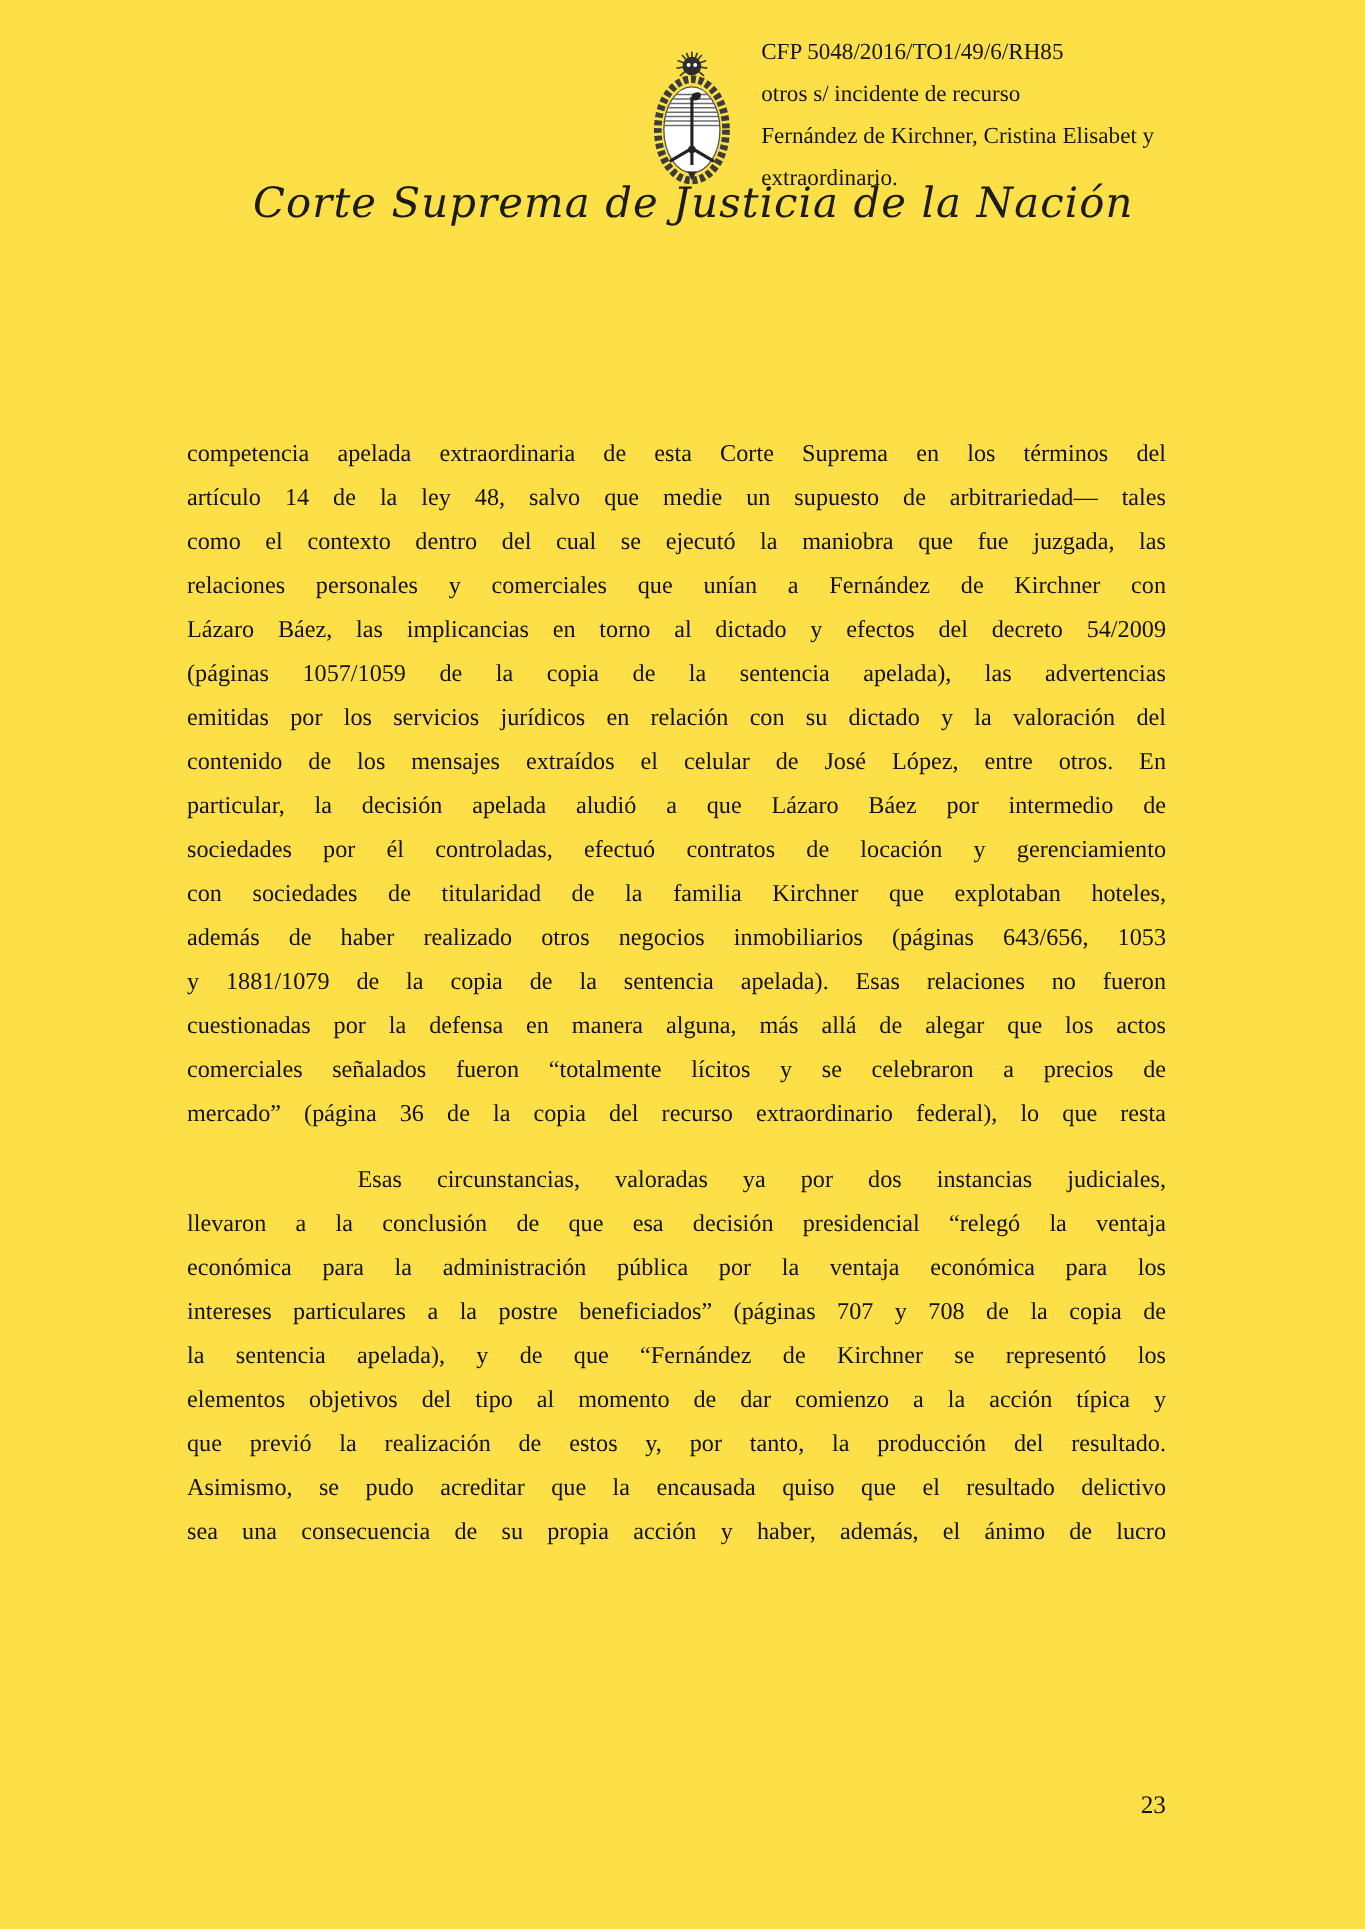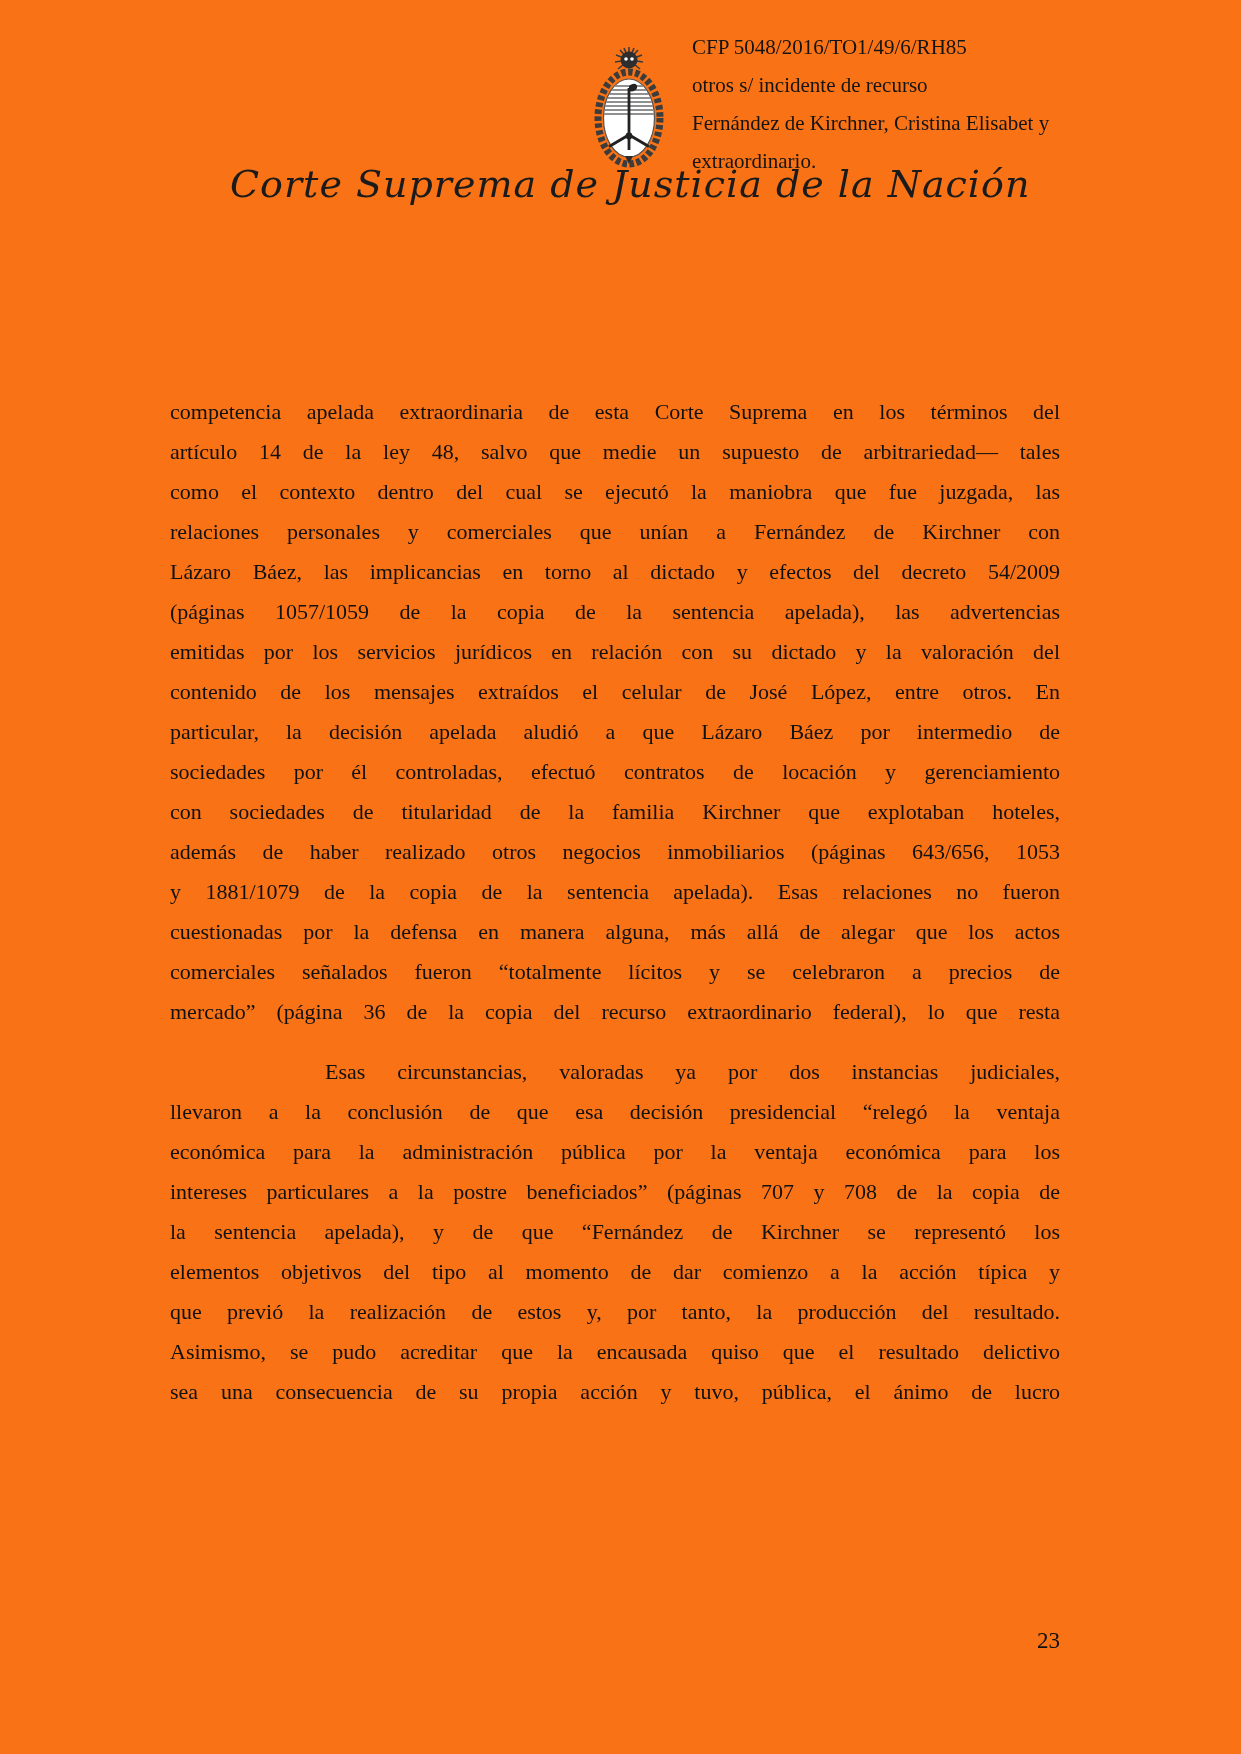--- a/index.html
+++ b/index.html
@@ -7,7 +7,7 @@
     position:relative;
     width:1241px;
     height:1754px;
-    background:#f97316;
+    background:#fde047;
     color:#141414;
     font-family:"Liberation Serif", serif;
     overflow:hidden;

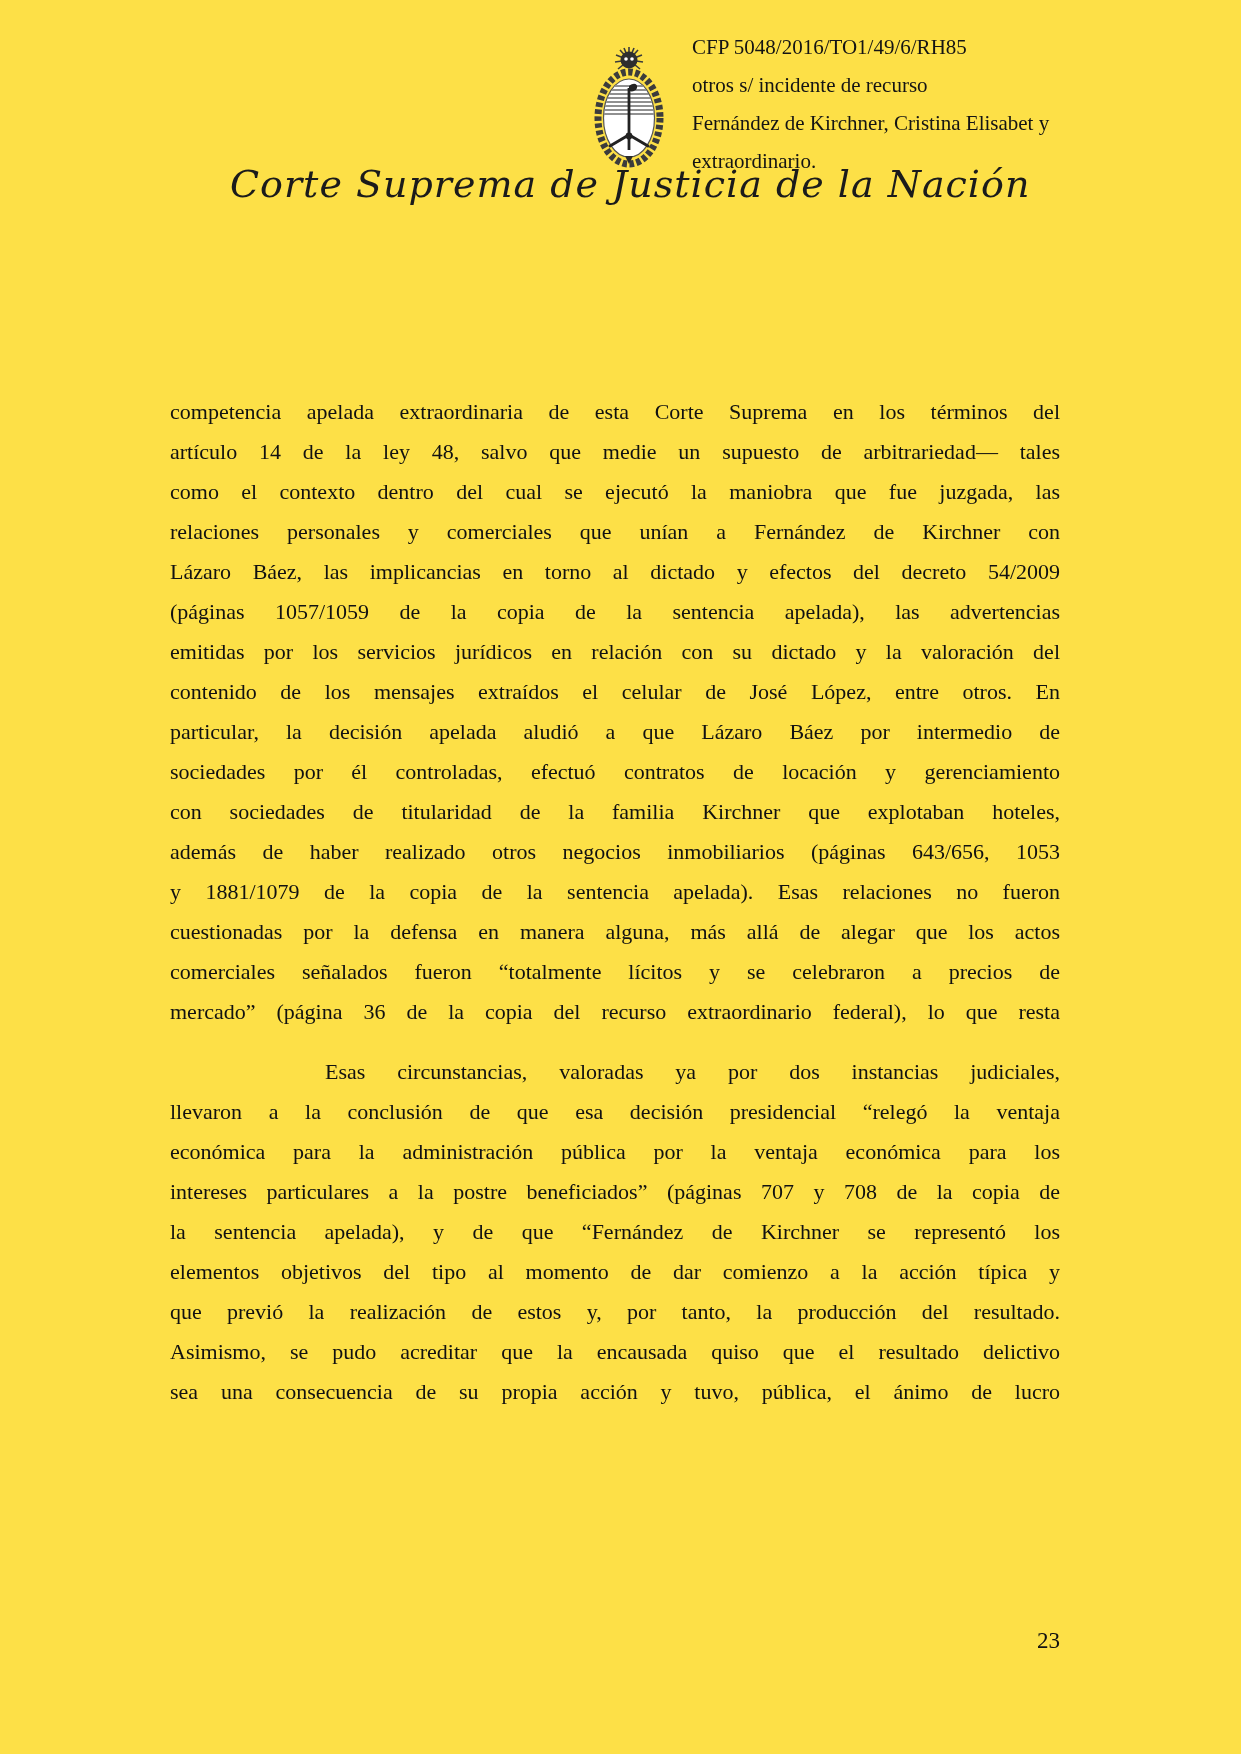--- a/index.html
+++ b/index.html
@@ -163,7 +163,7 @@
         <div class="line">elementos objetivos del tipo al momento de dar comienzo a la acción típica y</div>
         <div class="line">que previó la realización de estos y, por tanto, la producción del resultado.</div>
         <div class="line">Asimismo, se pudo acreditar que la encausada quiso que el resultado delictivo</div>
-        <div class="line">sea una consecuencia de su propia acción y tuvo, pública, el ánimo de lucro</div>
+        <div class="line">sea una consecuencia de su propia acción y haber, además, el ánimo de lucro</div>
       </div>
     </div>
 

